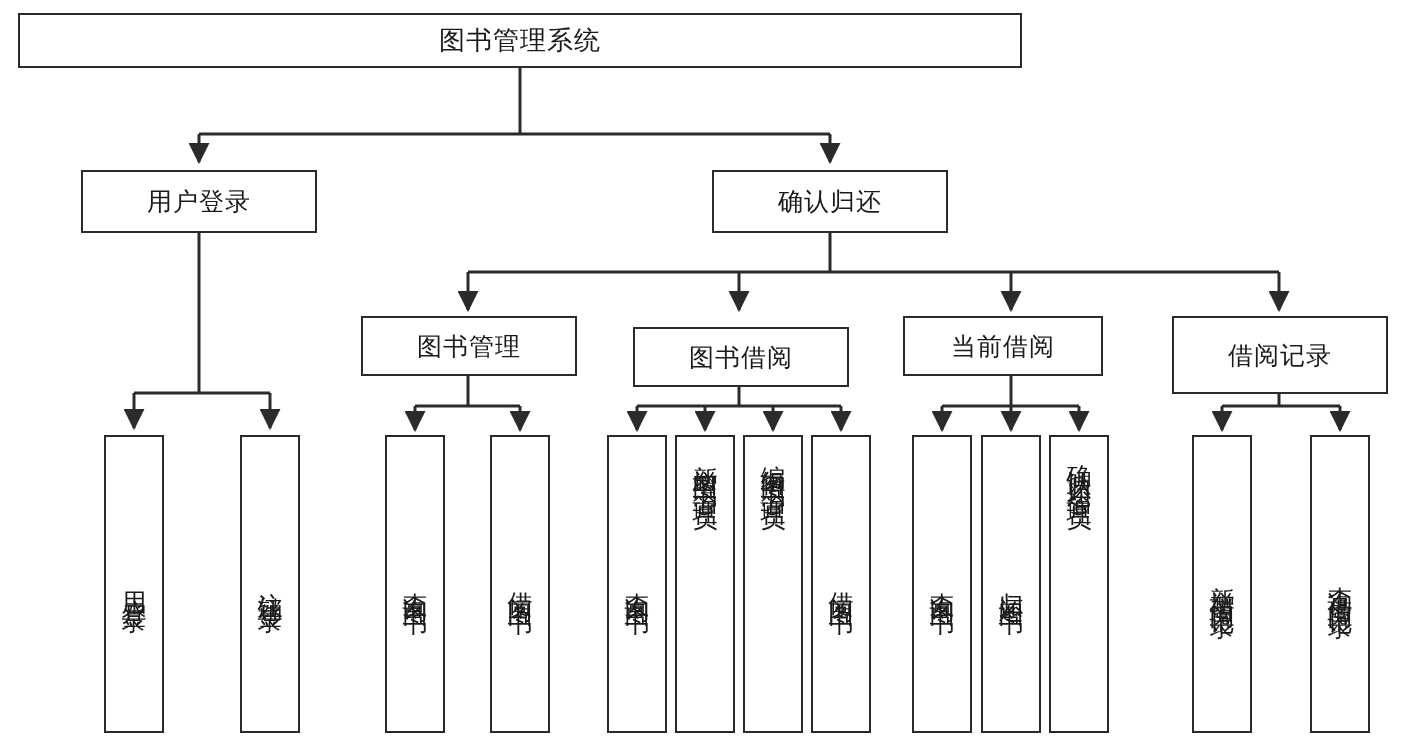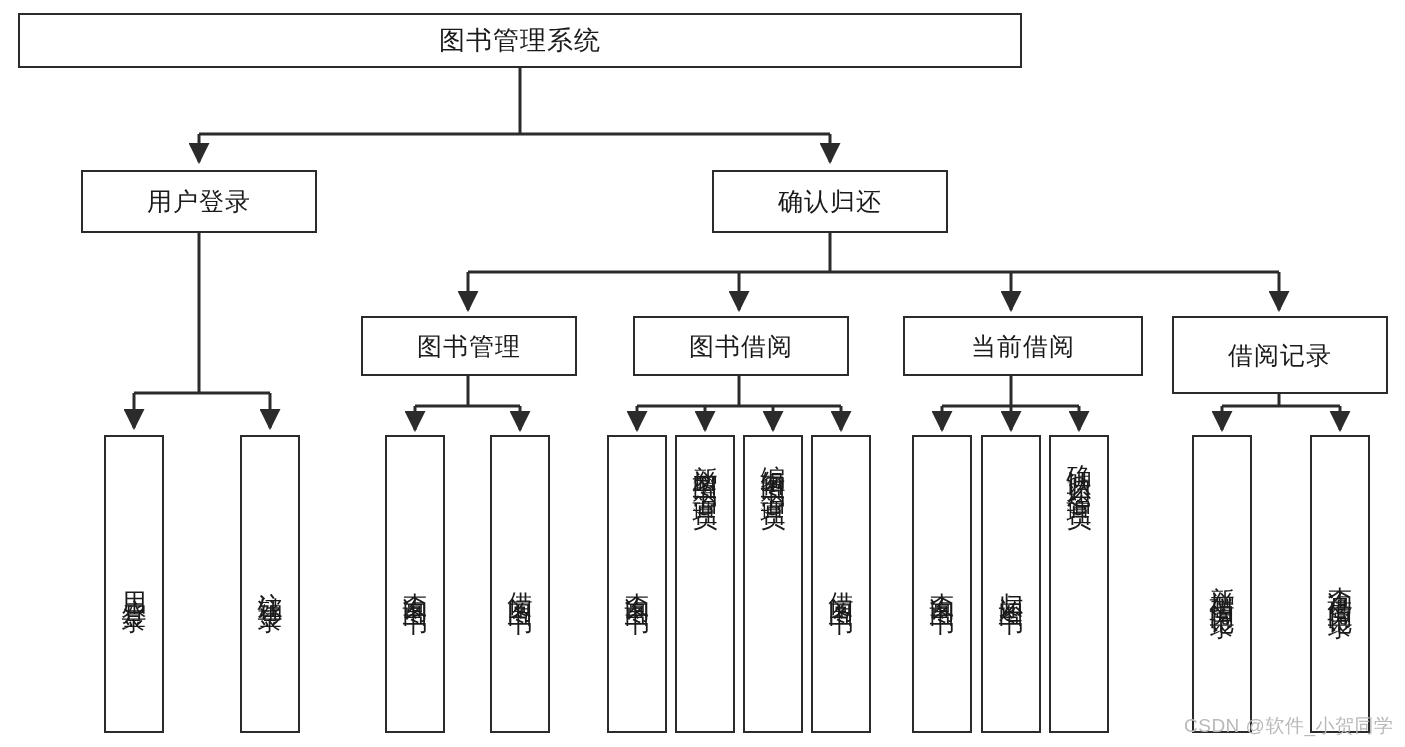--- a/index.html
+++ b/index.html
@@ -146,7 +146,7 @@
   <div class="node horiz" style="left:361px; top:316px; width:216px; height:60px;">
     <span class="lbl">图书管理</span>
   </div>
-  <div class="node horiz" style="left:633px; top:316px; width:216px; height:60px;">
+  <div class="node horiz" style="left:633px; top:327px; width:216px; height:60px;">
     <span class="lbl">图书借阅</span>
   </div>
   <div class="node horiz" style="left:903px; top:316px; width:240px; height:60px;">

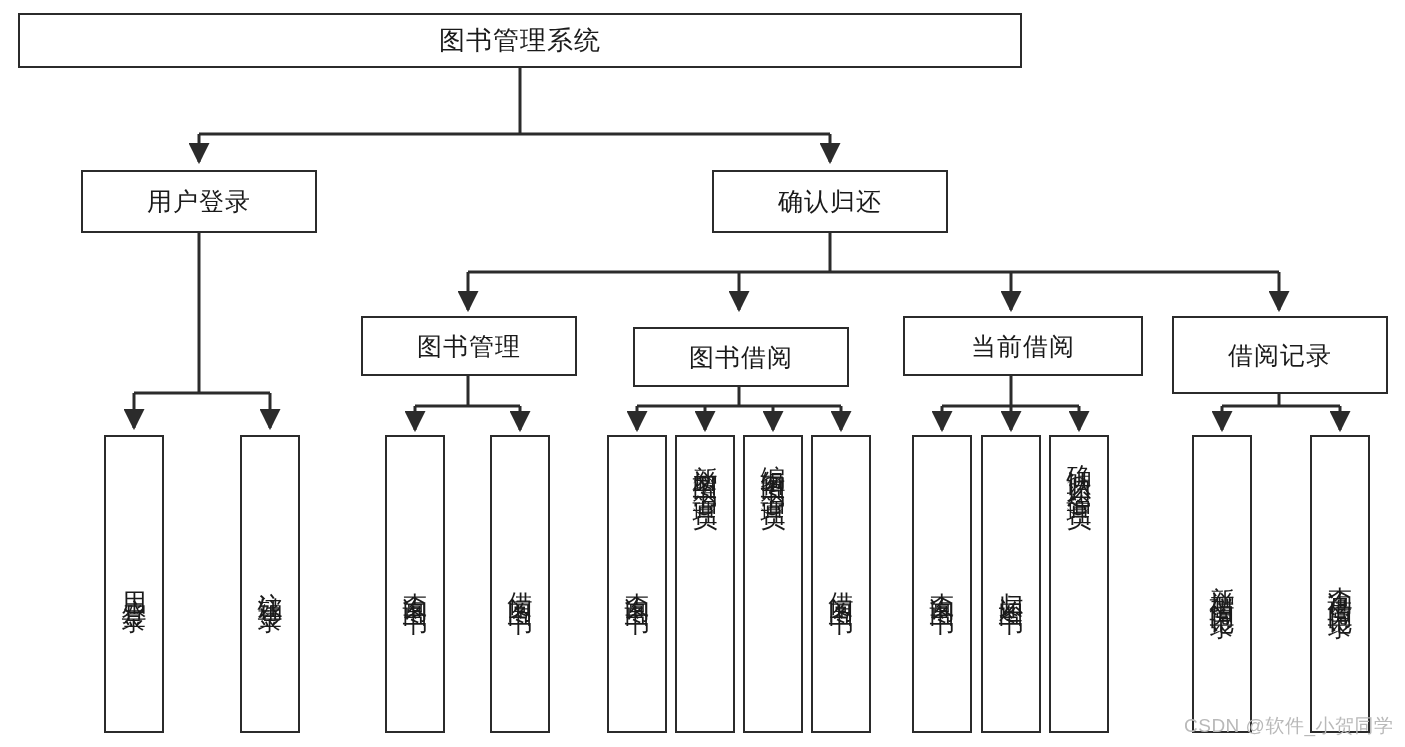--- a/index.html
+++ b/index.html
@@ -149,7 +149,7 @@
   <div class="node horiz" style="left:633px; top:327px; width:216px; height:60px;">
     <span class="lbl">图书借阅</span>
   </div>
-  <div class="node horiz" style="left:903px; top:316px; width:240px; height:60px;">
+  <div class="node horiz" style="left:903px; top:316px; width:200px; height:60px;">
     <span class="lbl">当前借阅</span>
   </div>
   <div class="node horiz" style="left:1172px; top:316px; width:216px; height:78px;">

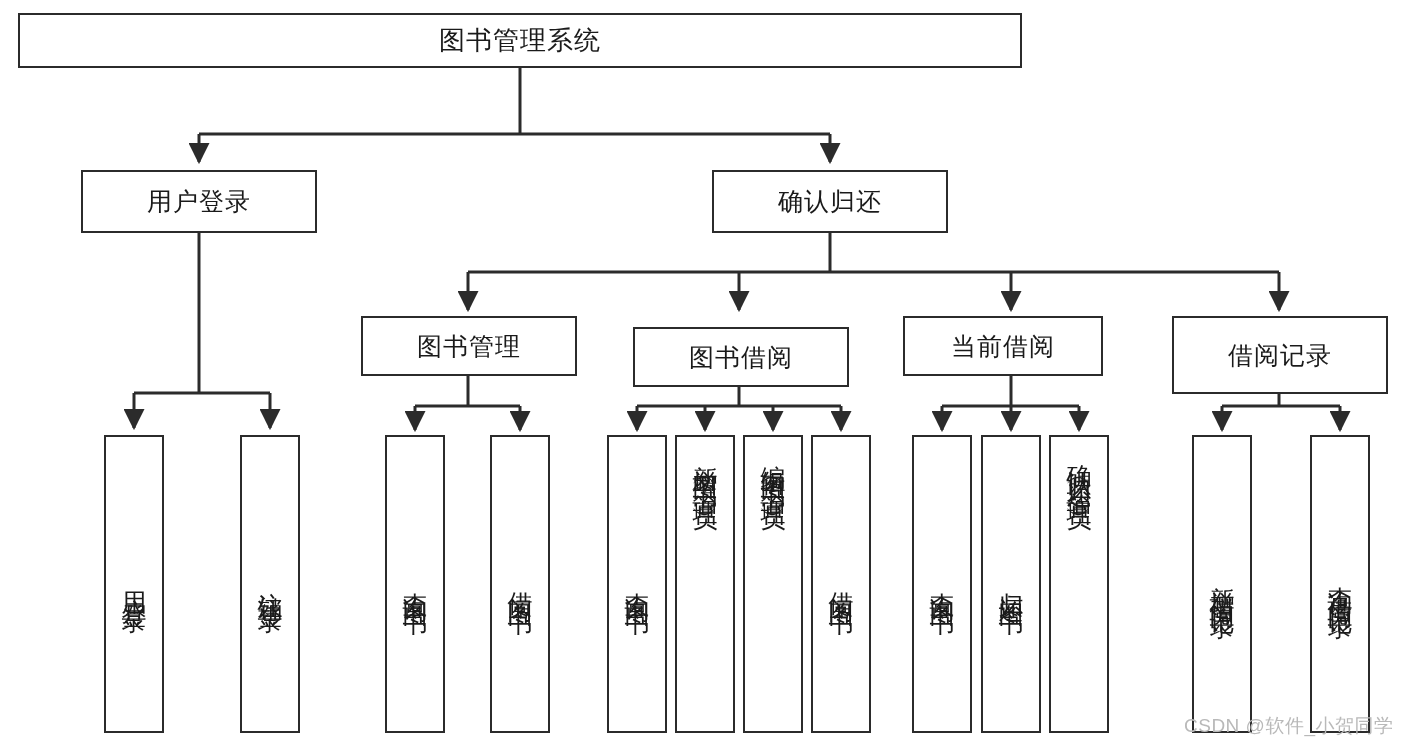--- a/index.html
+++ b/index.html
@@ -200,7 +200,6 @@
     <span class="lbl">查询借阅记录</span>
   </div>
 
-  <div class="watermark">CSDN @软件_小贺同学</div>
 
 </div>
 

